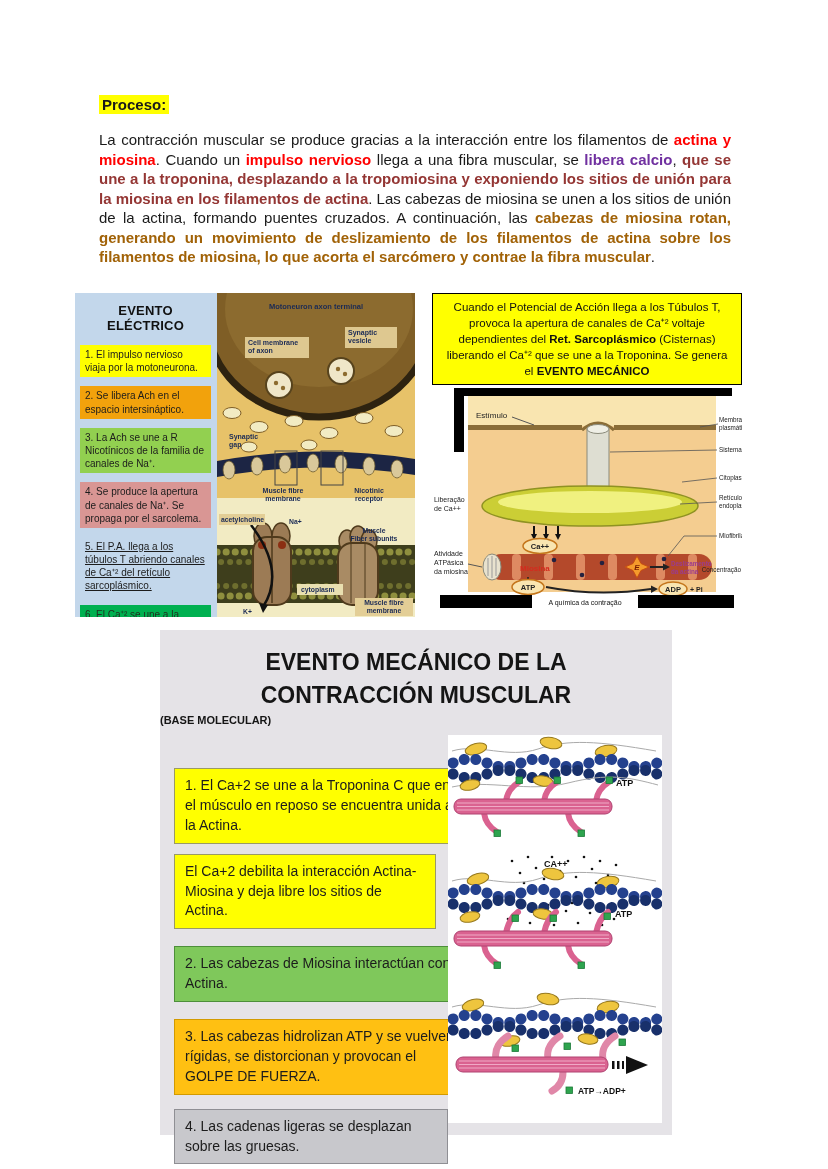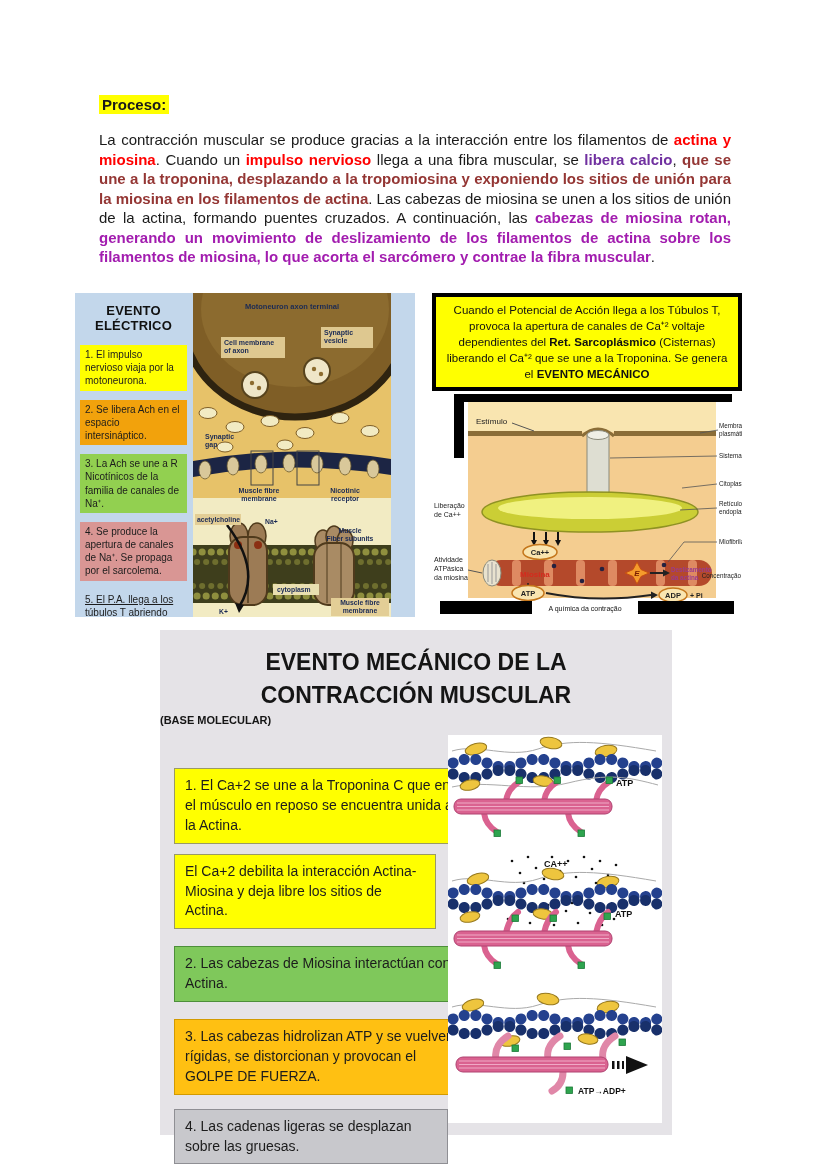--- a/index.html
+++ b/index.html
@@ -8,7 +8,7 @@
   .red{color:#FF0000;}
   .purple{color:#7030A0;}
   .darkred{color:#943634;}
-  .teal{color:#a21caf;}
+  .teal{color:#a16207;}
 
   .proceso{position:absolute;left:99px;top:95px;font-size:15px;font-weight:bold;}
   .proceso .hl{background:#FFFF00;padding:1px 3px;display:inline-block;}

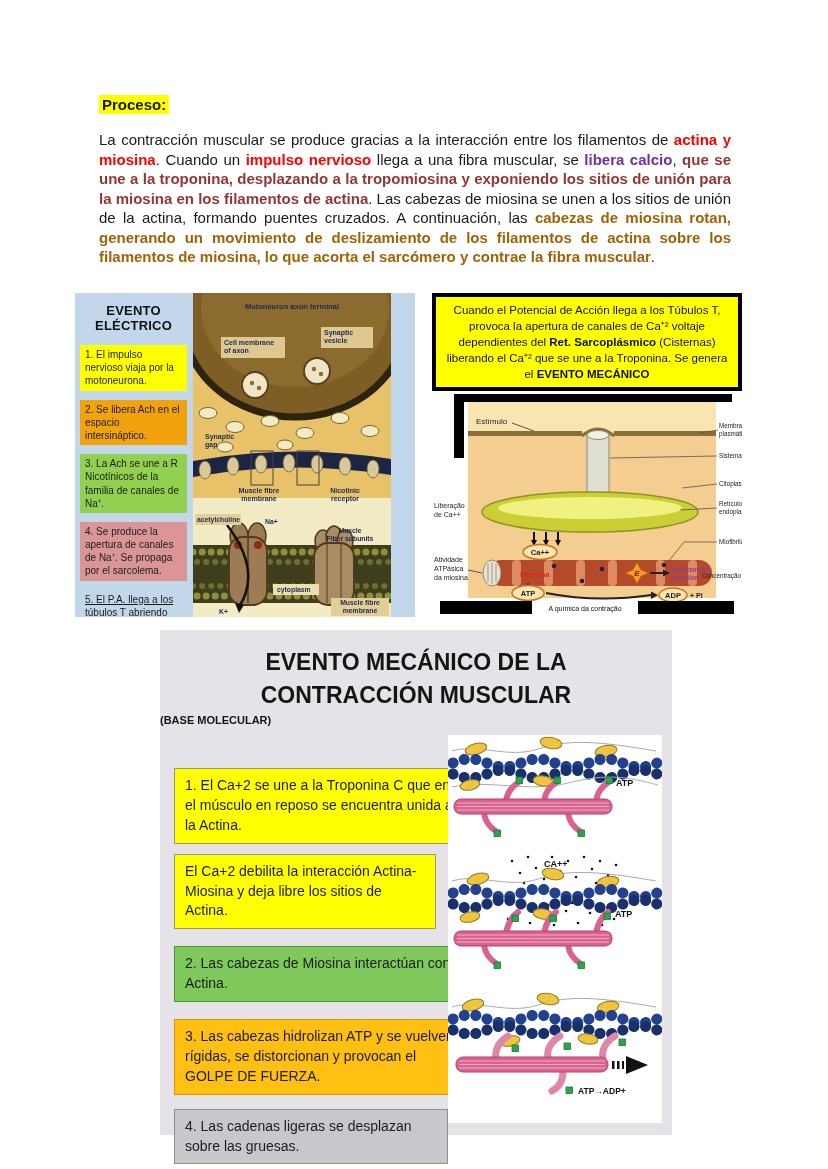--- a/index.html
+++ b/index.html
@@ -17,7 +17,7 @@
 
   
   .electric-panel{position:absolute;left:75px;top:293px;width:340px;height:324px;background:#C3D7EB;display:flex;overflow:hidden;}
-  .steps-col{width:118px;box-sizing:border-box;padding:2px 6px 0 5px;}
+  .steps-col{width:142px;box-sizing:border-box;padding:2px 6px 0 5px;}
   .steps-col h3{margin:8px 0 12px 0;font-size:13px;text-align:center;letter-spacing:0.2px;color:#111;}
   .estep{font-size:10px;line-height:1.32;padding:3px 5px;margin-bottom:9px;color:#1c1c1c;}
   .estep.s1{background:#FFFF00;}

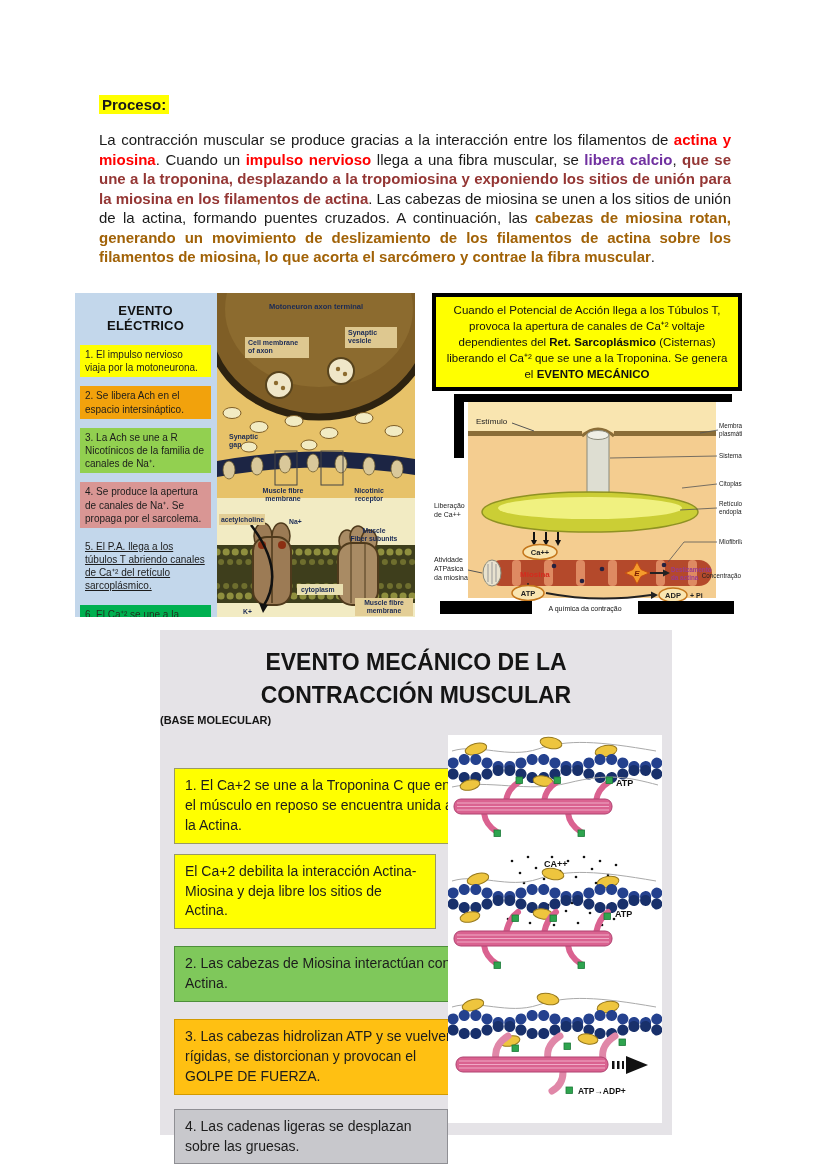--- a/index.html
+++ b/index.html
@@ -29,7 +29,7 @@
 
   
   .right-panel{position:absolute;left:432px;top:293px;width:310px;}
-  .action-box{box-sizing:border-box;width:310px;background:#FFFF00;border:4px solid #000000;padding:5px 9px;font-size:11.5px;line-height:1.4;text-align:center;color:#111;}
+  .action-box{box-sizing:border-box;width:310px;background:#FFFF00;border:1px solid #000000;padding:5px 9px;font-size:11.5px;line-height:1.4;text-align:center;color:#111;}
   .mech-diagram{margin-top:3px;}
 
   

